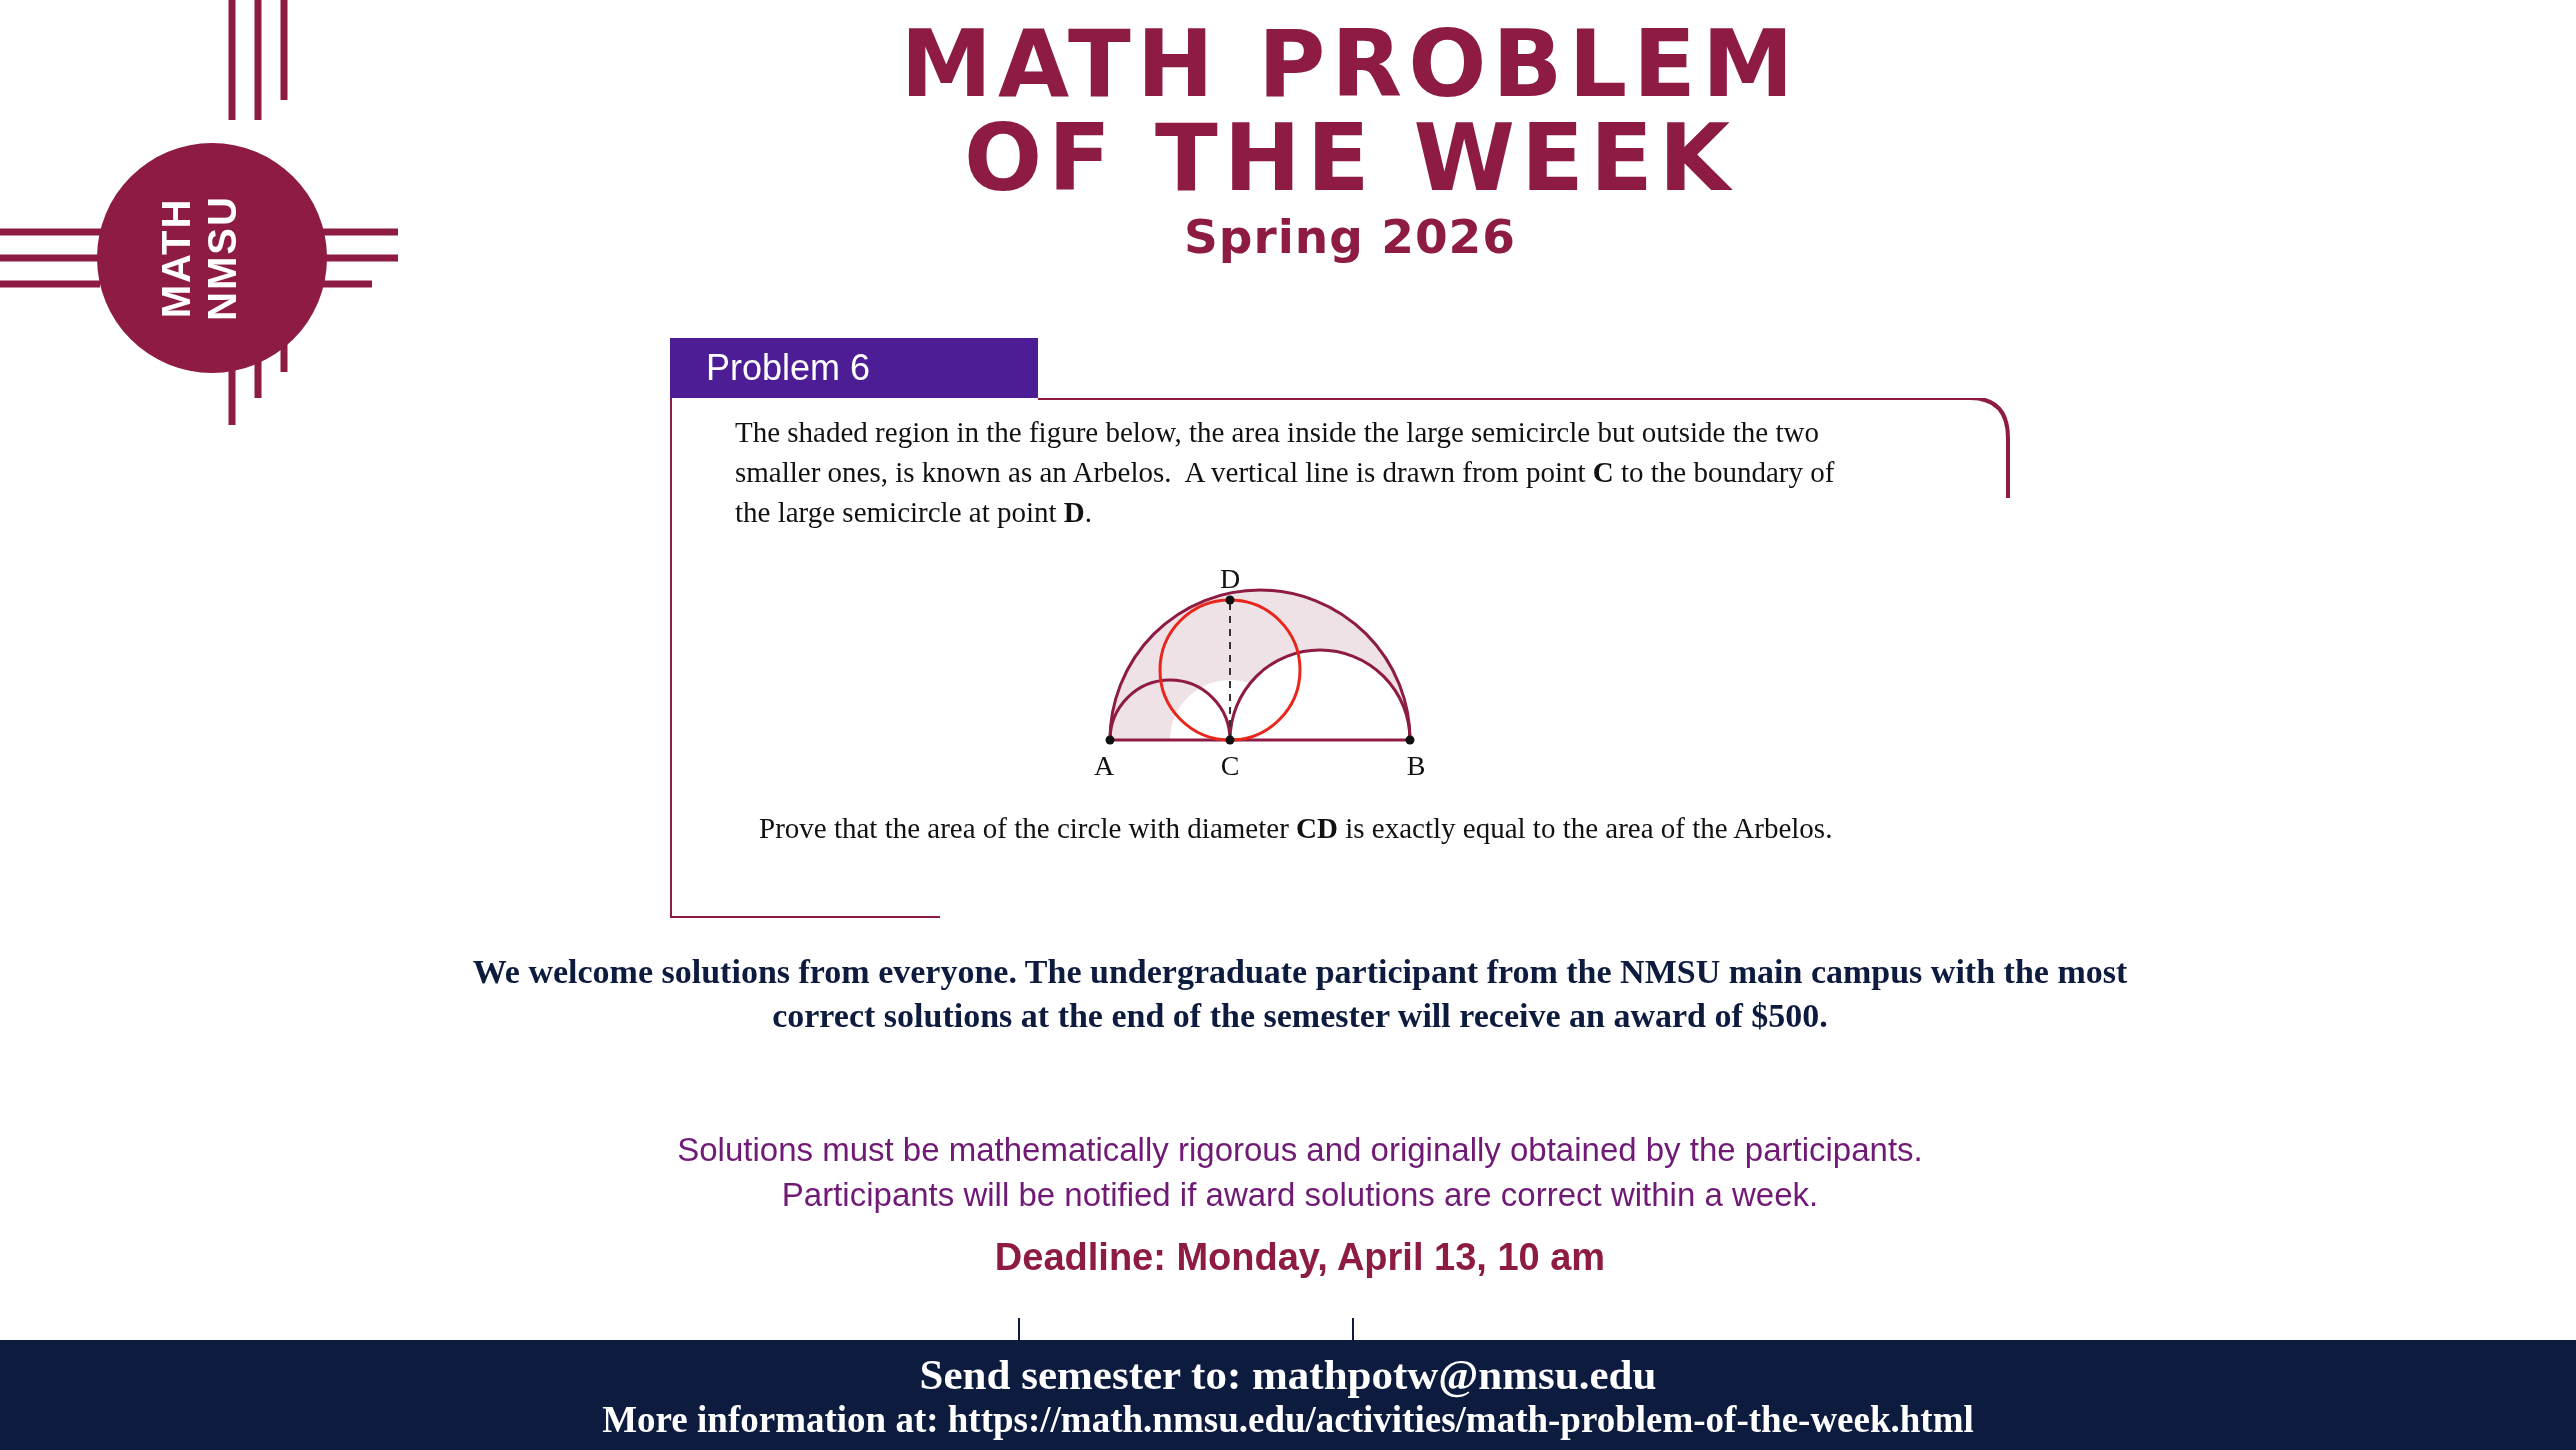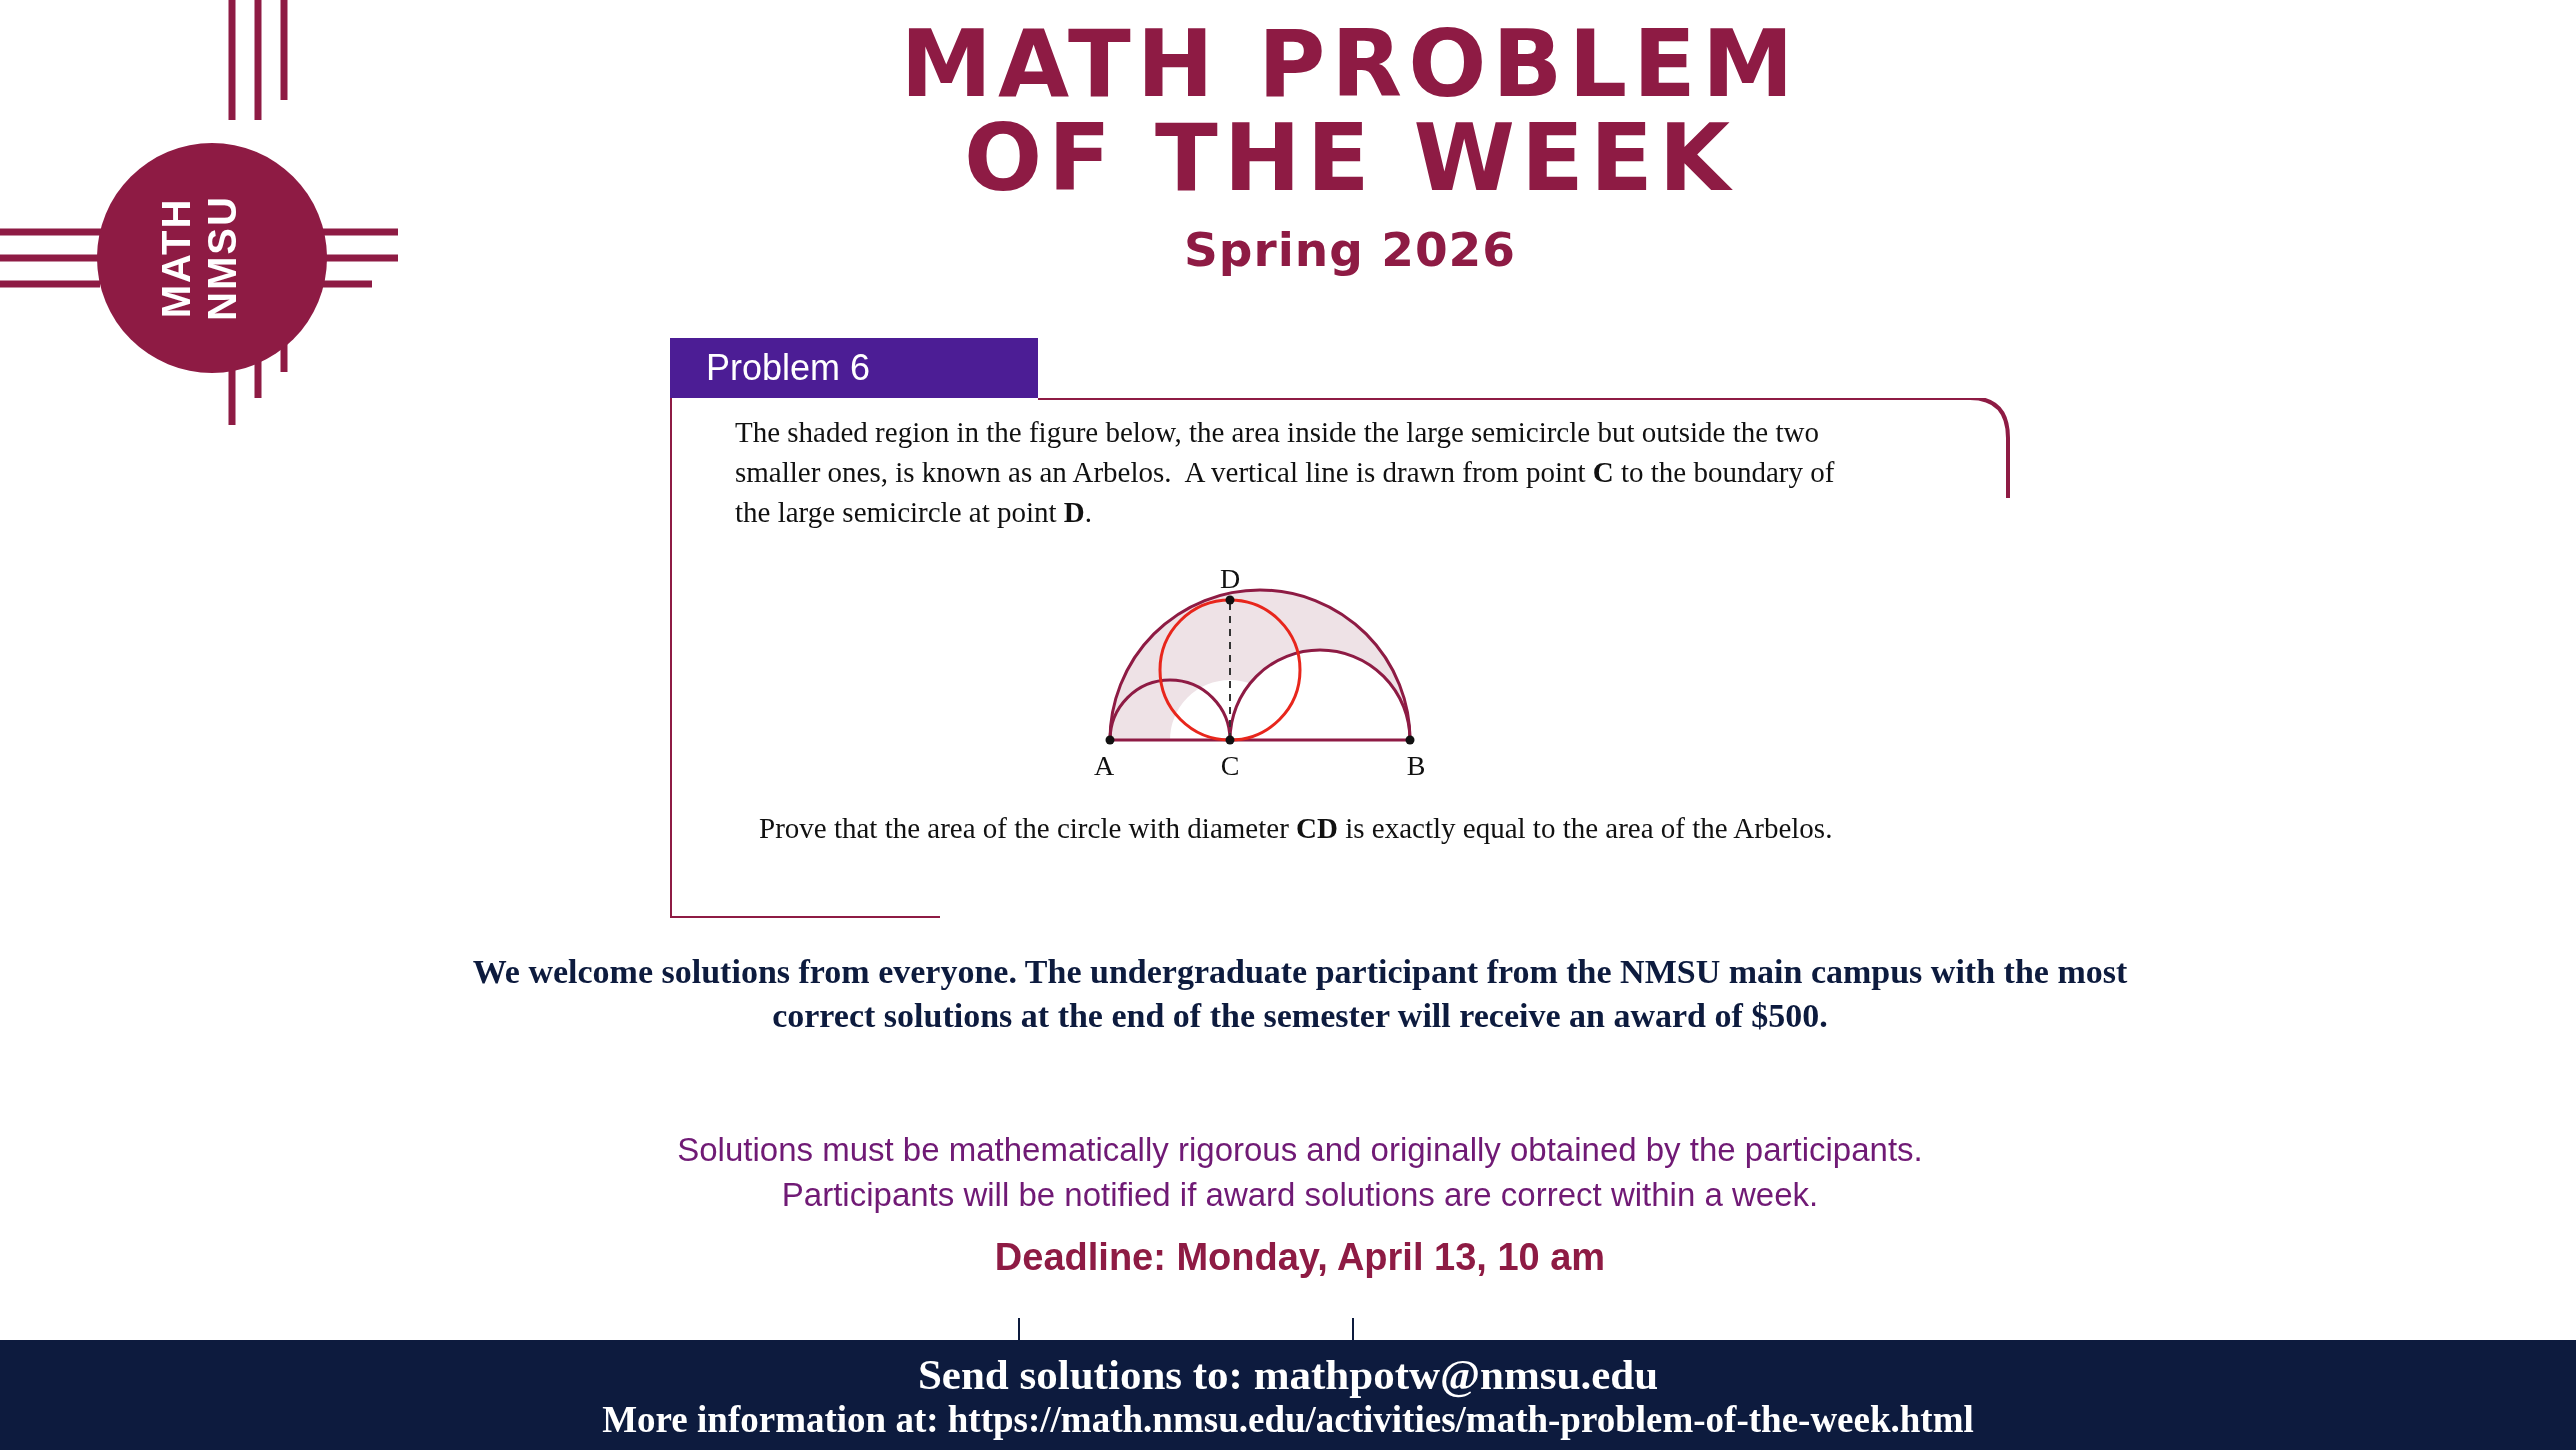--- a/index.html
+++ b/index.html
@@ -48,7 +48,7 @@
     color: #8e1b44;
     font-size: 47px;
     letter-spacing: 1px;
-    margin-top: 16px;
+    margin-top: 3px;
   }
 
   

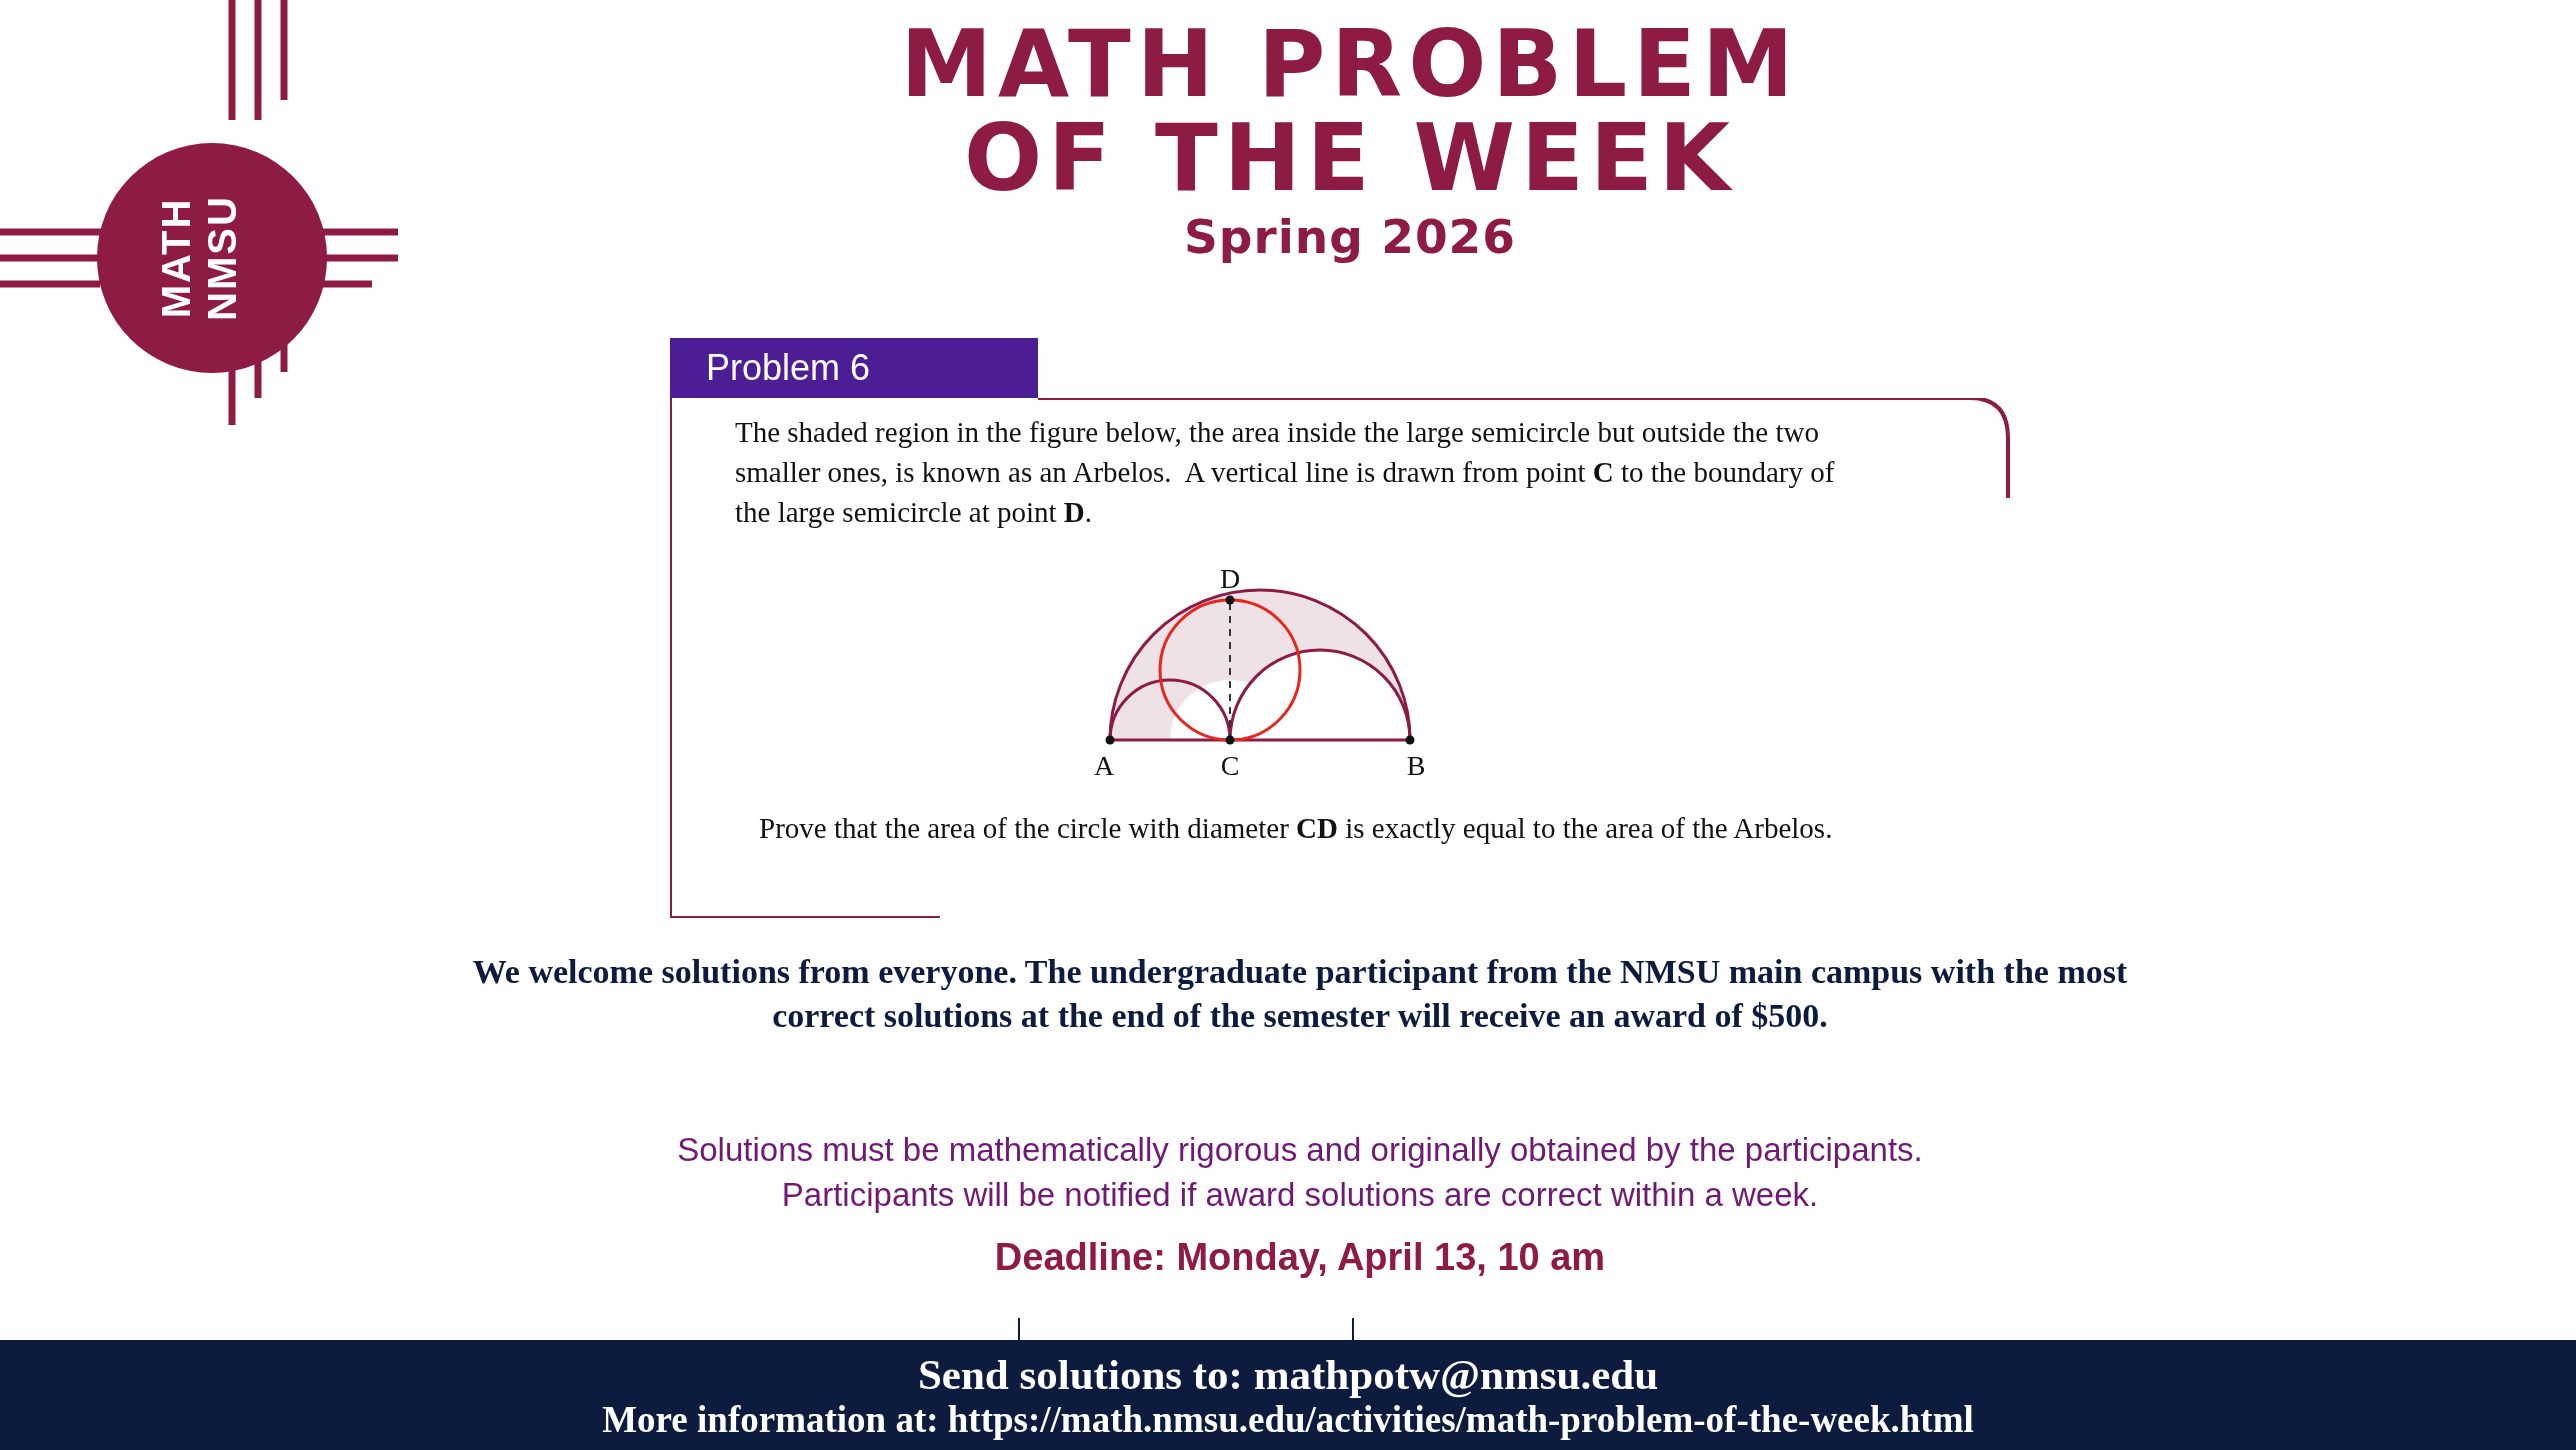--- a/index.html
+++ b/index.html
@@ -287,7 +287,7 @@
 <div class="footer-tick2"></div>
 
 <div class="footer">
-  <div class="line1">Send solutions to: mathpotw@nmsu.edu</div>
+  <div class="line1">Send semester to: mathpotw@nmsu.edu</div>
   <div class="line2">More information at: https://math.nmsu.edu/activities/math-problem-of-the-week.html</div>
 </div>
 

